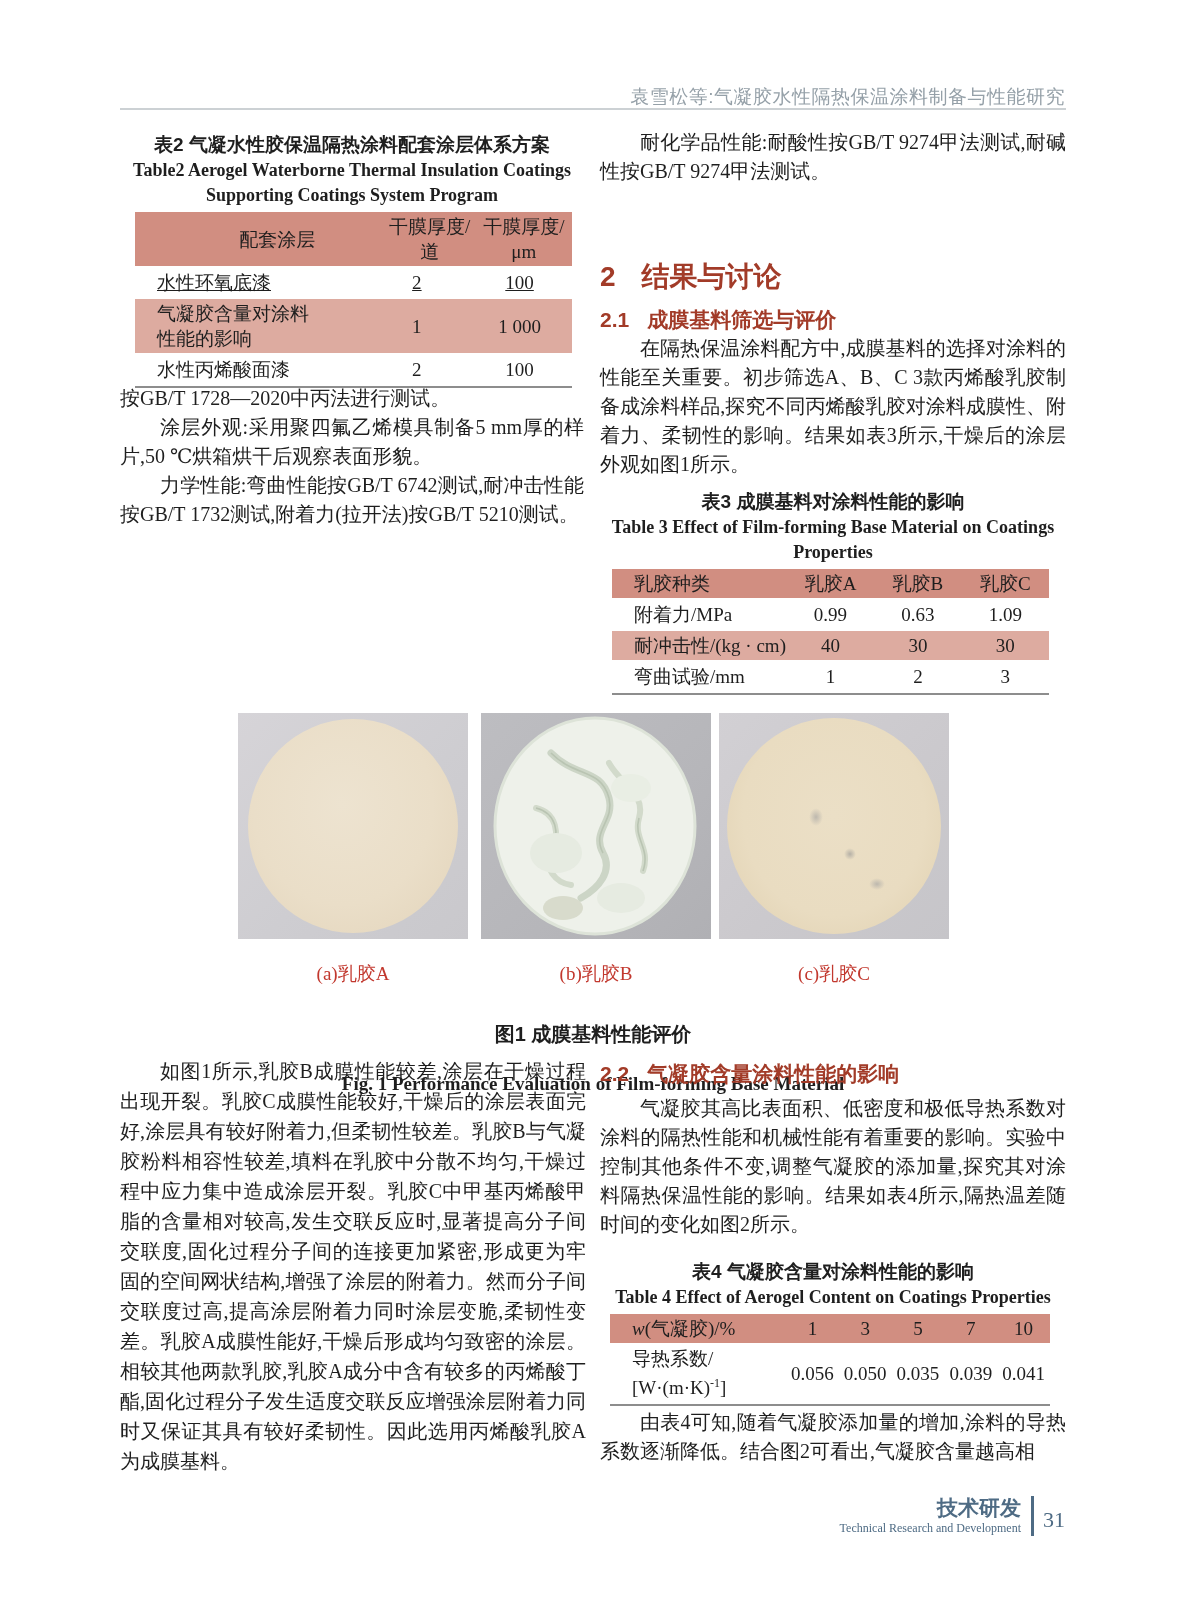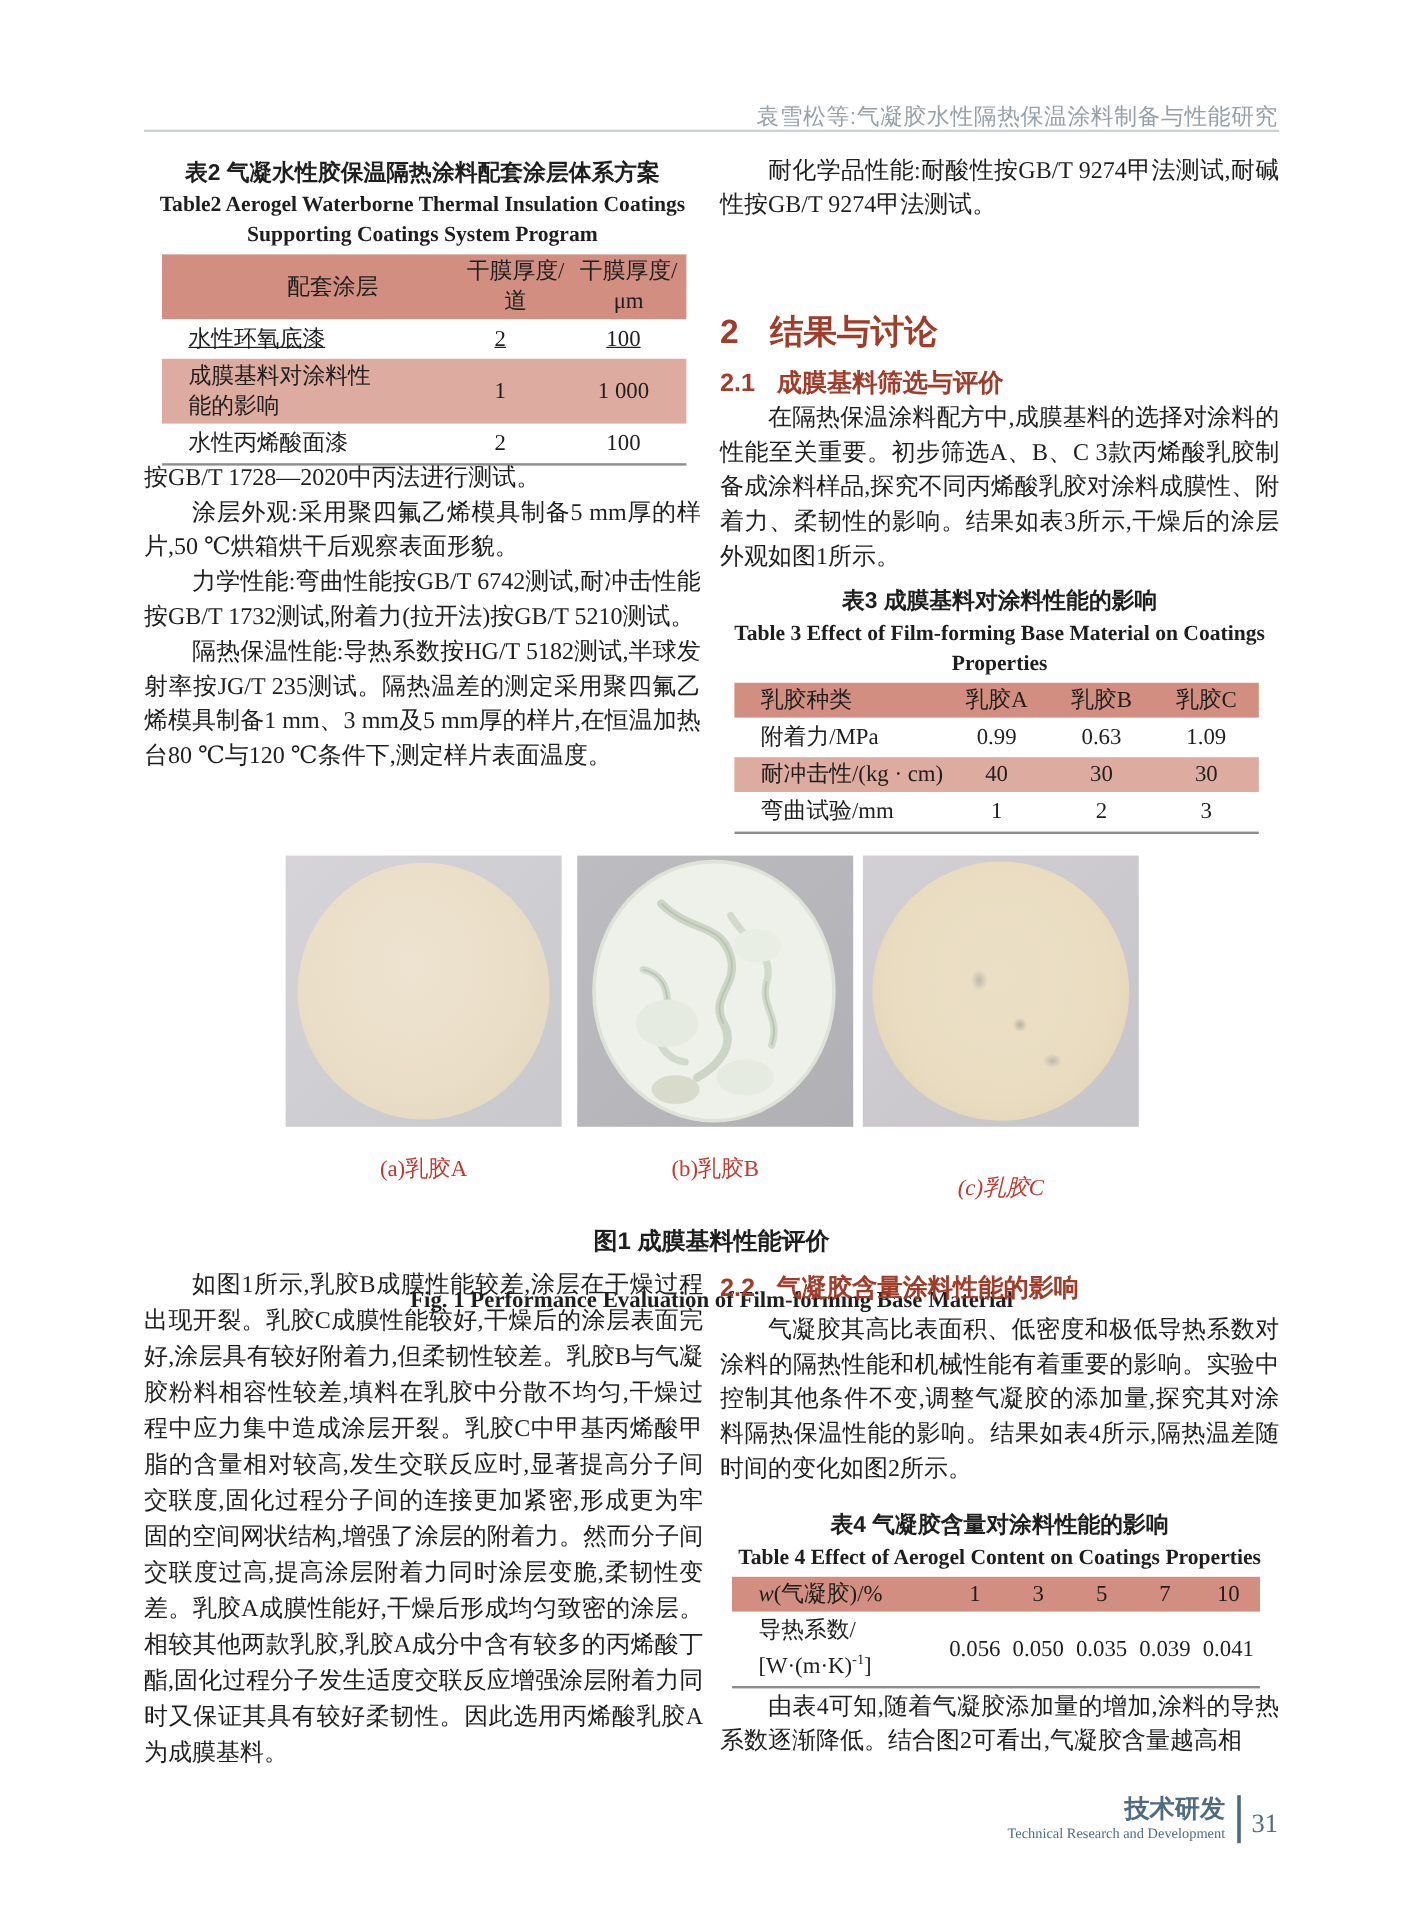--- a/index.html
+++ b/index.html
@@ -85,7 +85,7 @@
         <div class="t-cell cnum">100</div>
       </div>
       <div class="t-row pinkalt" style="grid-template-columns:53% 23% 24%;">
-        <div class="t-cell cname" style="padding-right:40px;">成膜基料对涂料性能的影响</div>
+        <div class="t-cell cname" style="padding-right:40px;">气凝胶含量对涂料性能的影响</div>
         <div class="t-cell cnum">1</div>
         <div class="t-cell cnum">1 000</div>
       </div>

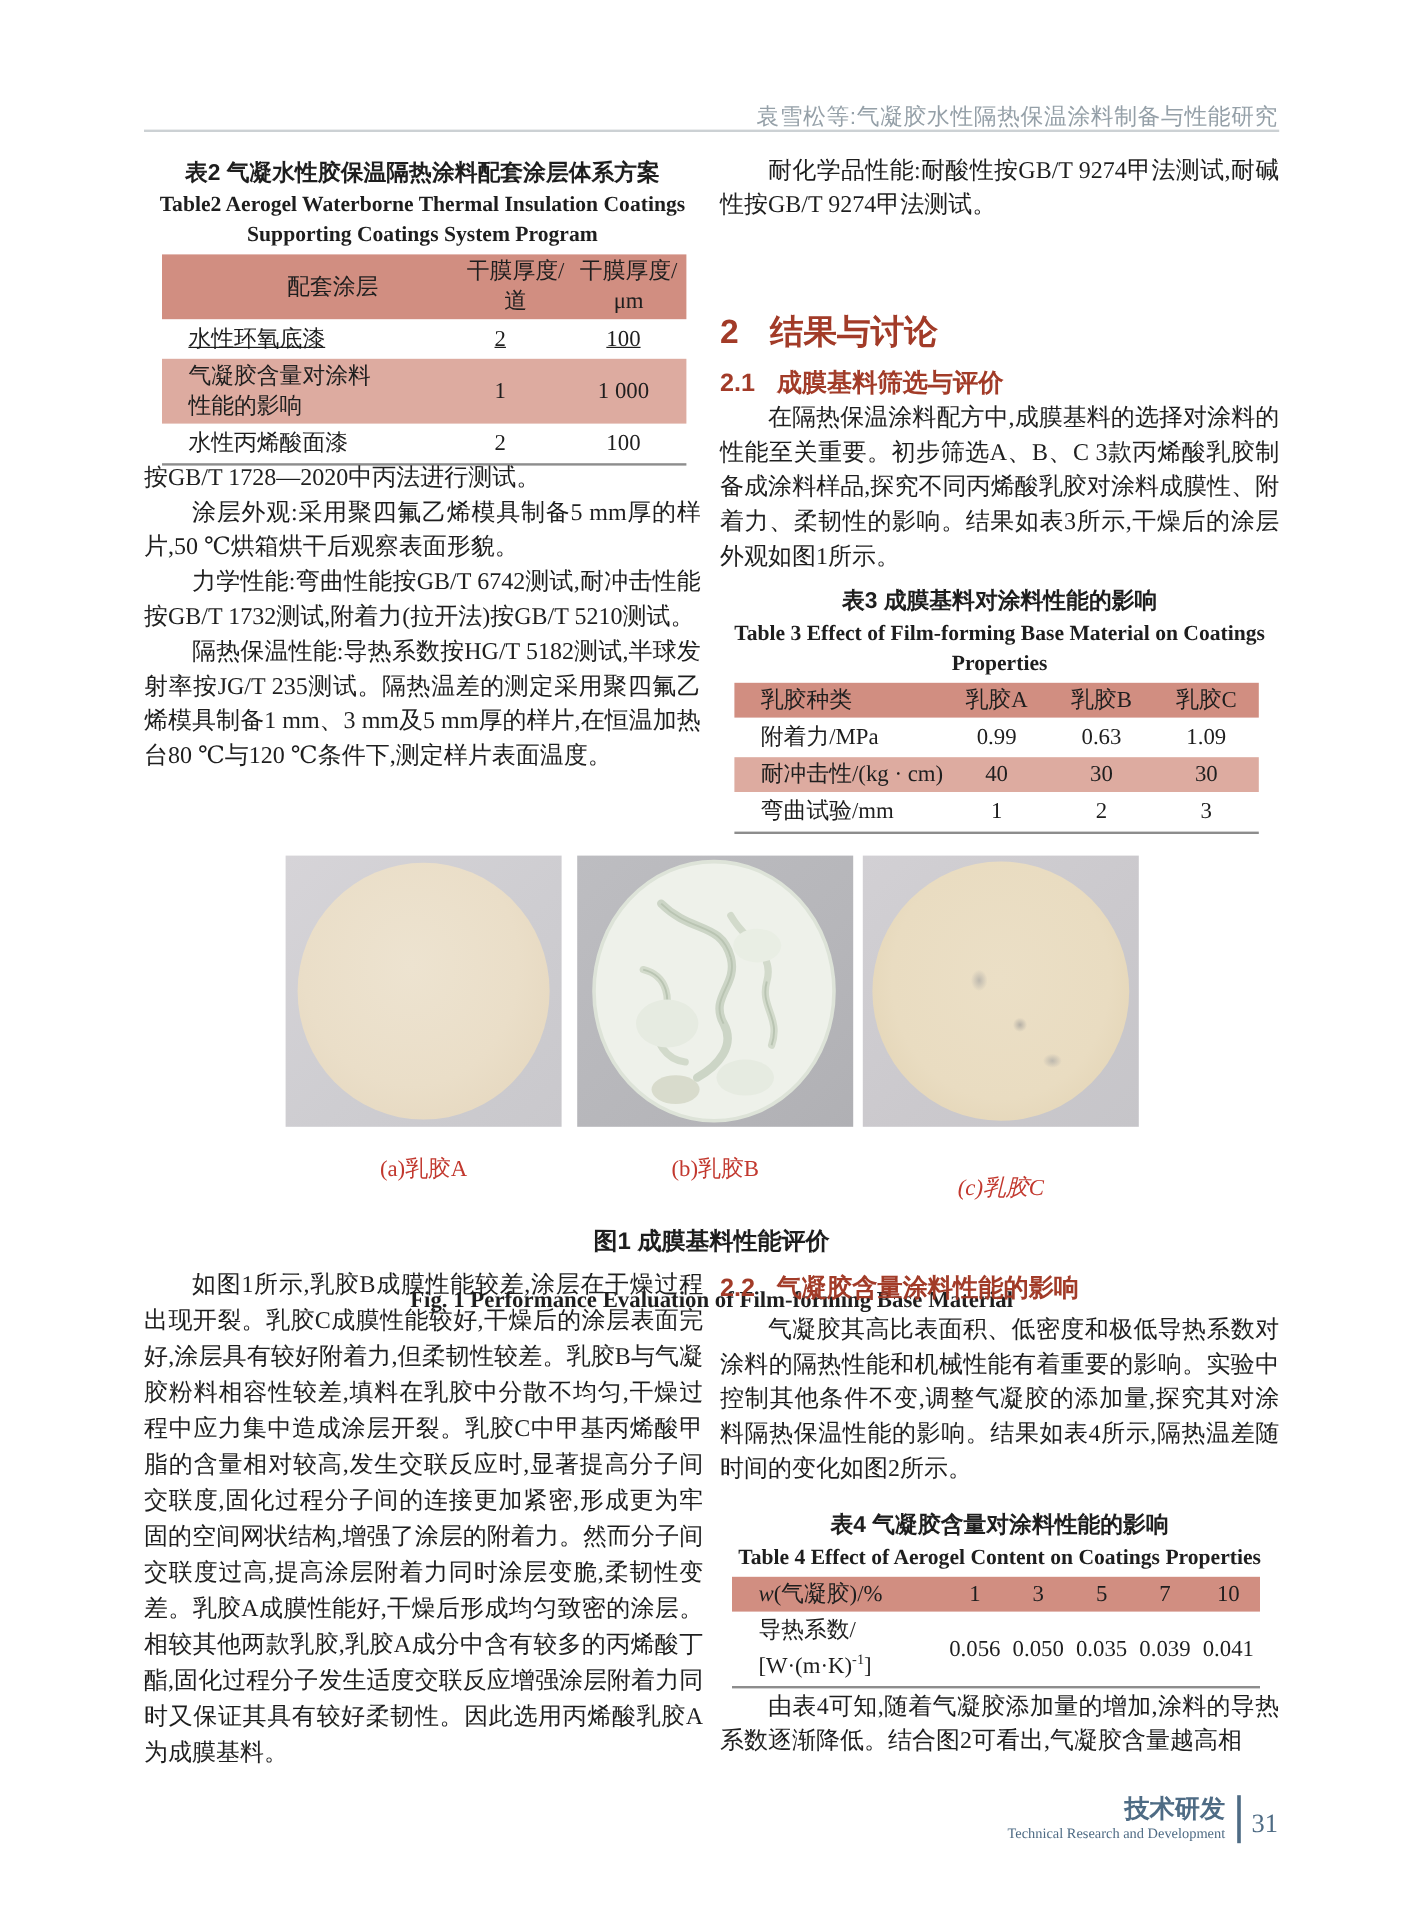--- a/index.html
+++ b/index.html
@@ -101,7 +101,6 @@
     <p class="para">按GB/T 1728—2020中丙法进行测试。</p>
     <p class="para ind">涂层外观:采用聚四氟乙烯模具制备5 mm厚的样片,50 ℃烘箱烘干后观察表面形貌。</p>
     <p class="para ind">力学性能:弯曲性能按GB/T 6742测试,耐冲击性能按GB/T 1732测试,附着力(拉开法)按GB/T 5210测试。</p>
-    <p class="para ind">隔热保温性能:导热系数按HG/T 5182测试,半球发射率按JG/T 235测试。隔热温差的测定采用聚四氟乙烯模具制备1 mm、3 mm及5 mm厚的样片,在恒温加热台80 ℃与120 ℃条件下,测定样片表面温度。</p>
   </div>
 
   <div class="abs" style="left:600px;top:128px;width:466px;">

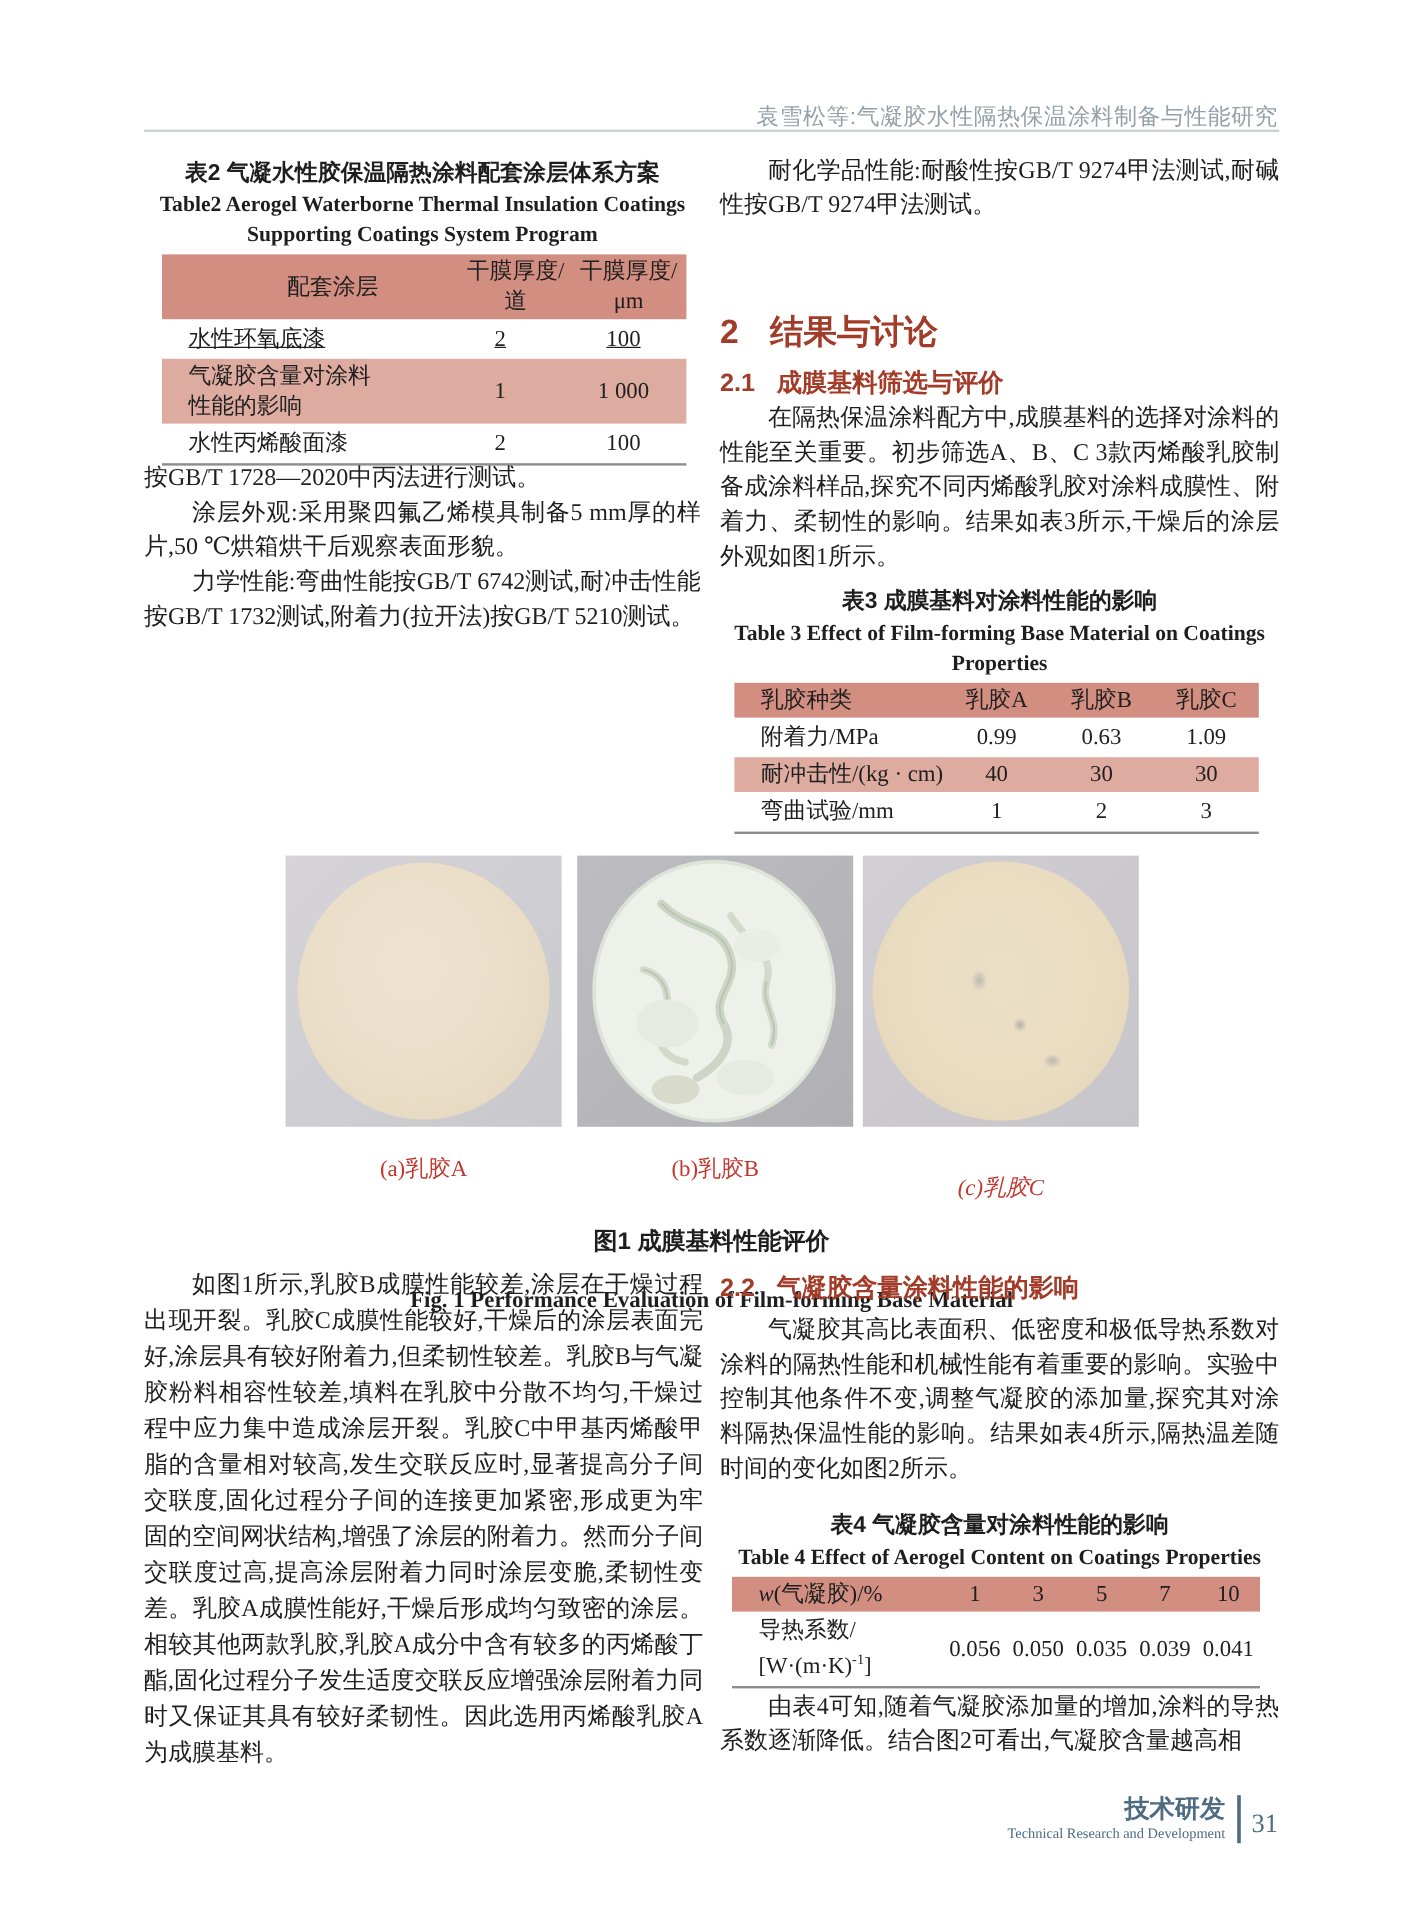--- a/index.html
+++ b/index.html
@@ -182,7 +182,7 @@
 
     <div class="fig-cap" style="left:118px;top:248px;">(a)乳胶A</div>
     <div class="fig-cap" style="left:361px;top:248px;">(b)乳胶B</div>
-    <div class="fig-cap" style="left:599px;top:264px;font-style:italic;">(c)乳胶C</div>
+    <div class="fig-cap" style="left:599px;top:248px;">(c)乳胶C</div>
     <div class="fig-title-cn" style="top:308px;">图1  成膜基料性能评价</div>
     <div class="fig-title-en" style="top:360px;">Fig. 1   Performance Evaluation of Film-forming Base Material</div>
   </div>

